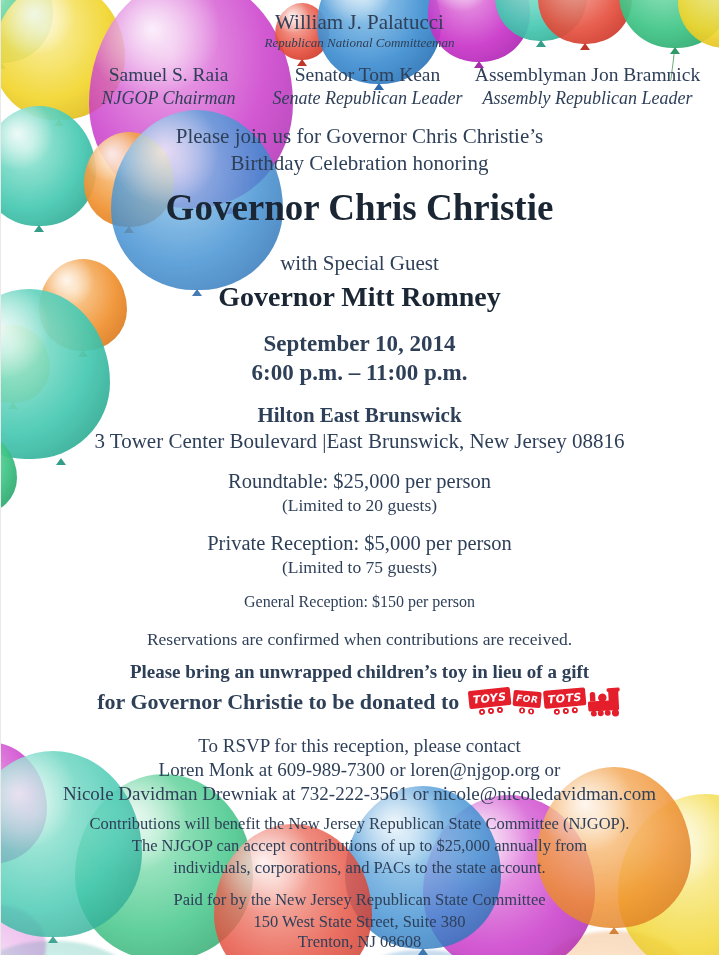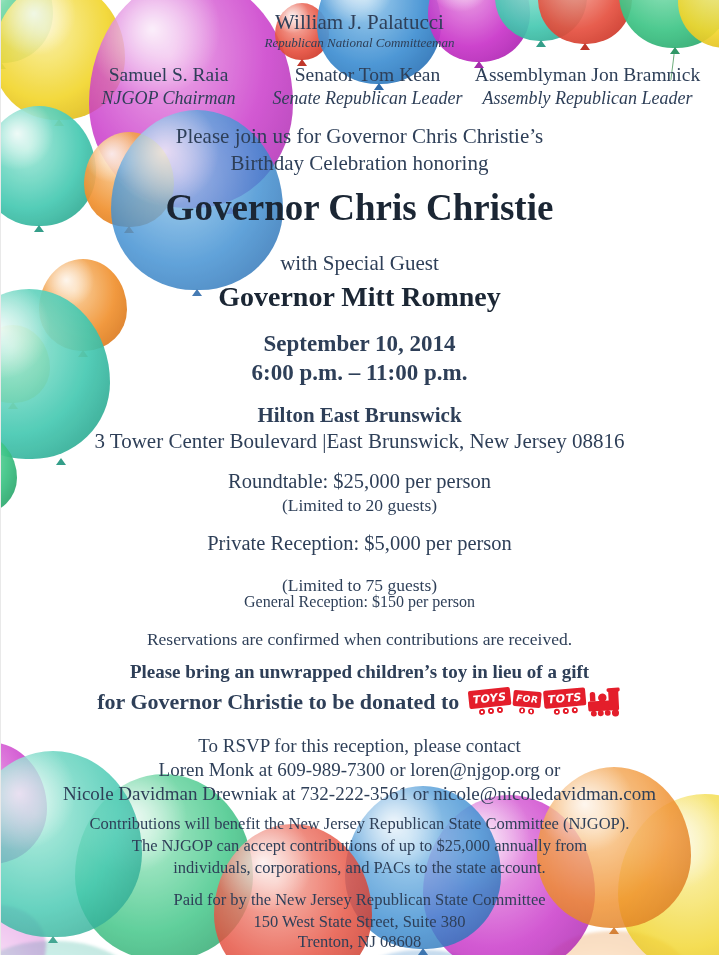--- a/index.html
+++ b/index.html
@@ -139,7 +139,7 @@
   <div class="t" style="top:495px;font-size:17.5px;">(Limited to 20 guests)</div>
 
   <div class="t" style="top:531px;font-size:20.5px;">Private Reception: $5,000 per person</div>
-  <div class="t" style="top:575px;font-size:17.5px;">(Limited to 75 guests)</div>
+  <div class="t" style="top:557px;font-size:17.5px;">(Limited to 75 guests)</div>
 
   <div class="t" style="top:593px;font-size:16px;">General Reception: $150 per person</div>
 

